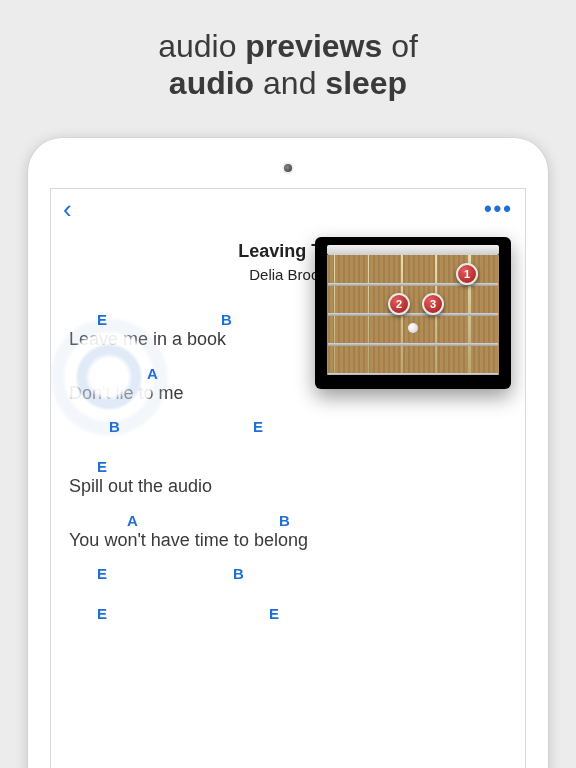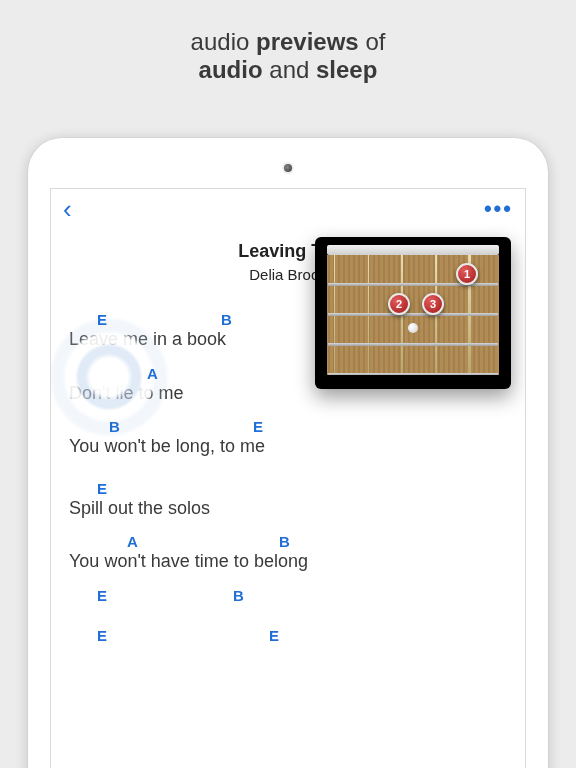--- a/index.html
+++ b/index.html
@@ -14,7 +14,7 @@
   .promo-heading {
     text-align: center;
     color: #3a3a3a;
-    font-size: 24px;
+    font-size: 32px;
     line-height: 1.15;
     font-weight: 300;
     padding-top: 28px;

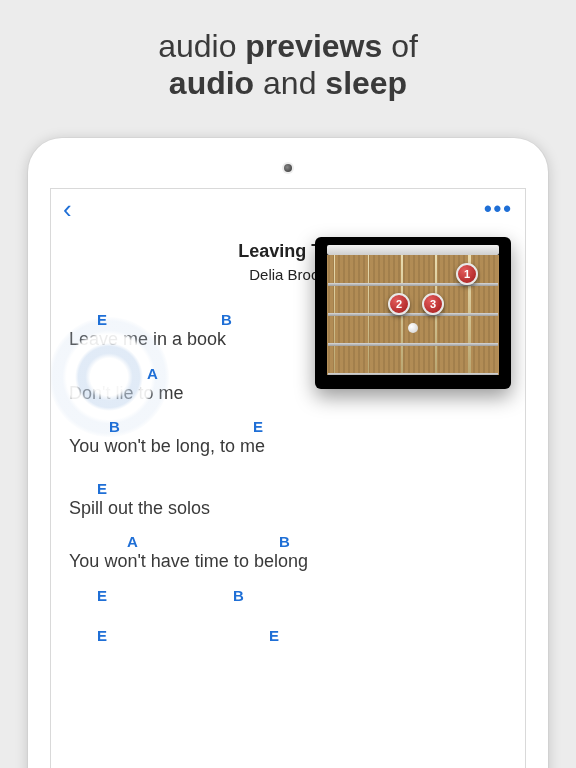--- a/index.html
+++ b/index.html
@@ -239,7 +239,6 @@
                 <span class="chord" style="left: 40px;">B</span>
                 <span class="chord" style="left: 184px;">E</span>
               </div>
-              <div class="lyric">You won't be long, to me</div>
             </div>
           </div>
           <div class="stanza">

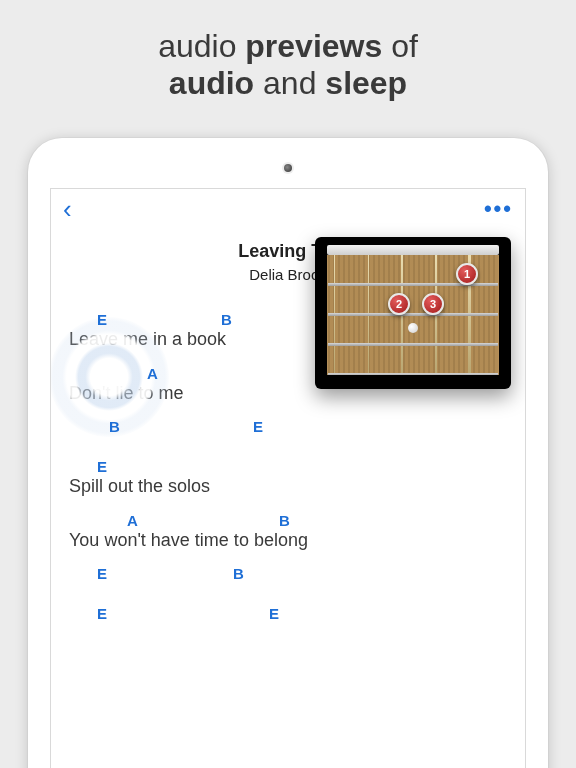--- a/index.html
+++ b/index.html
@@ -246,7 +246,7 @@
               <div class="chord-row">
                 <span class="chord" style="left: 28px;">E</span>
               </div>
-              <div class="lyric">Spill out the solos</div>
+              <div class="lyric">Spill out the audio</div>
             </div>
             <div class="line">
               <div class="chord-row">

